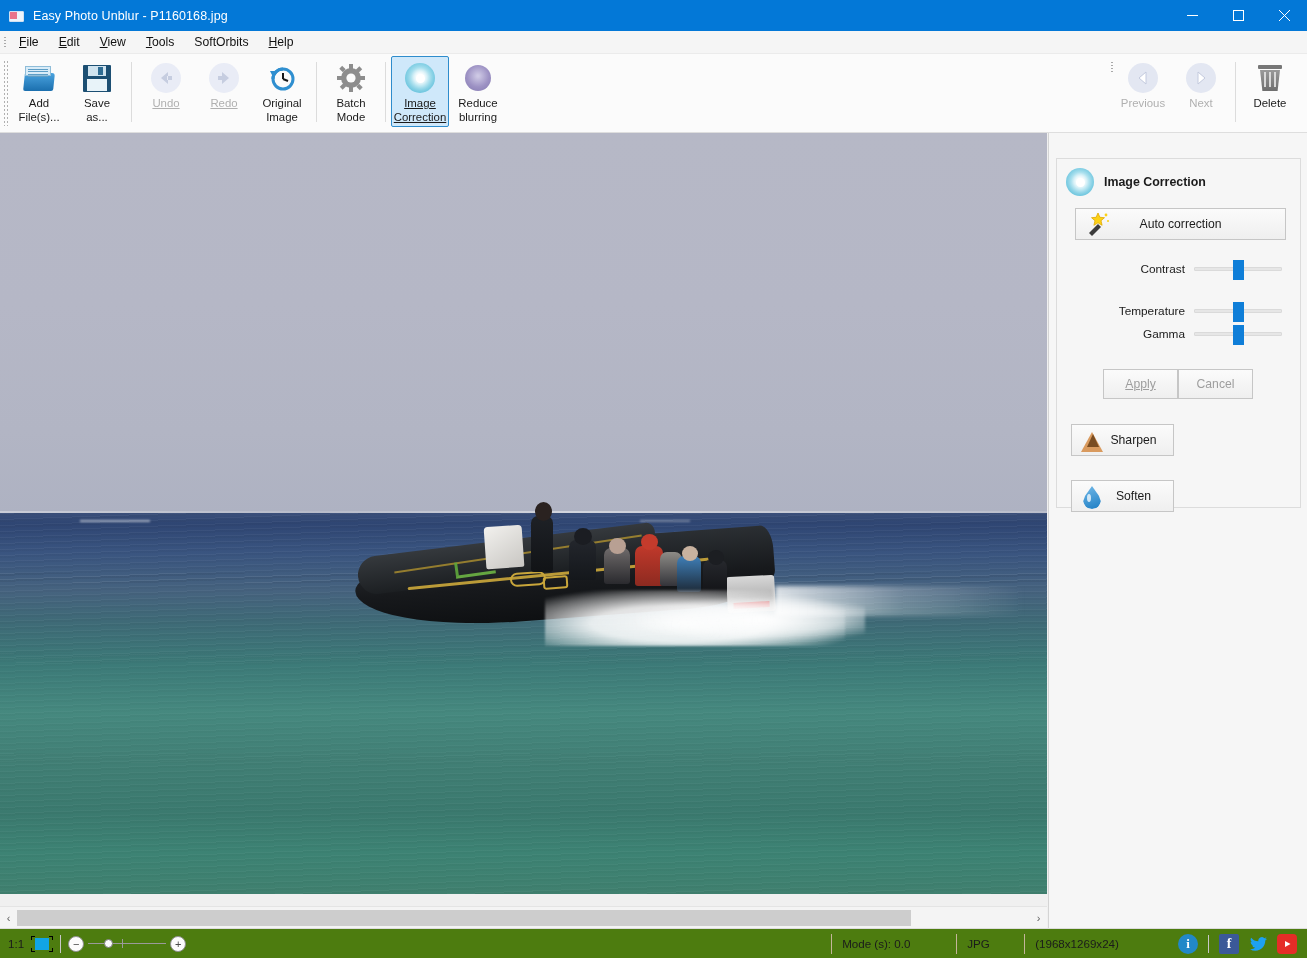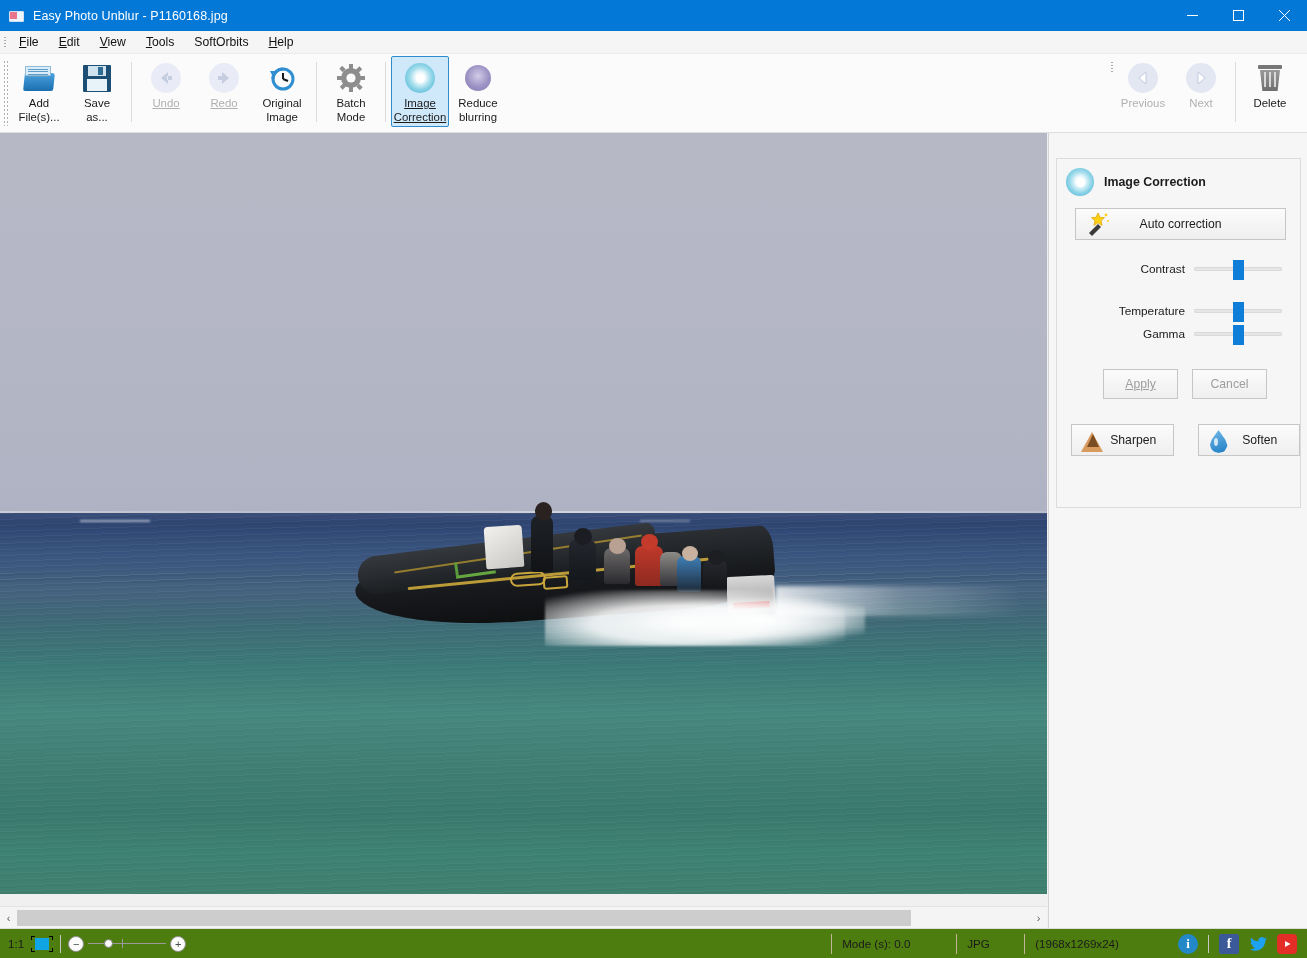--- a/index.html
+++ b/index.html
@@ -330,7 +330,7 @@
     background: #0f7ed8; left: 50%; margin-left: -5.5px;
   }
 
-  .btnrow { display: flex; gap: 14px; margin: 24px 0 0 46px; }
+  .btnrow { display: flex; margin: 24px 0 0 46px; }
   .pbtn {
     width: 75px; height: 30px; background: linear-gradient(#fbfbfb, #efefef);
     border: 1px solid #c6c6c6; font-size: 12.2px; color: #1b1b1b;

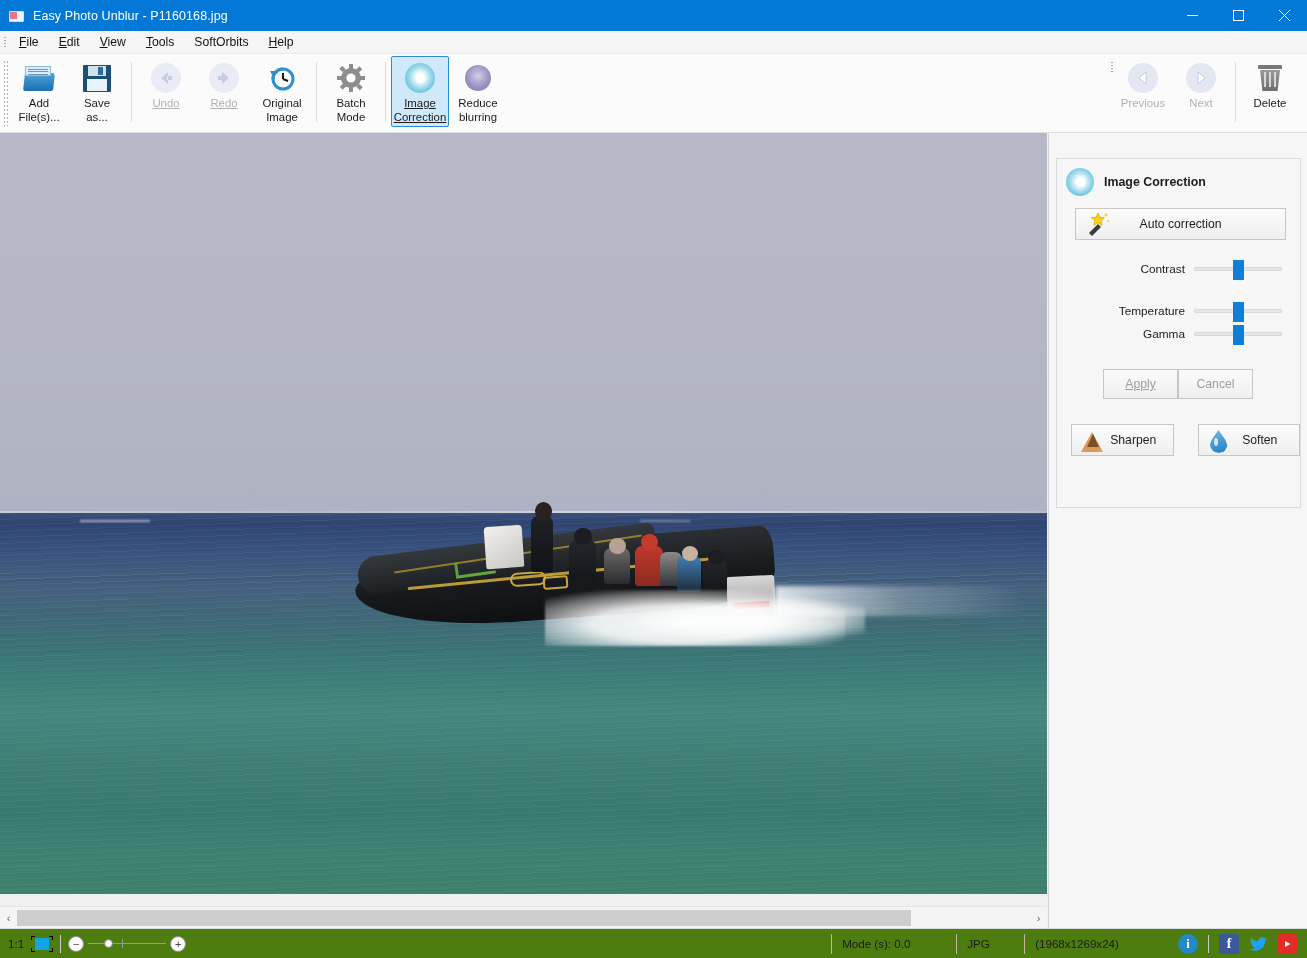--- a/index.html
+++ b/index.html
@@ -339,7 +339,7 @@
   .pbtn.dis { color: #9e9e9e; }
   .pbtn u { text-decoration: underline; }
 
-  .btnrow2 { display: flex; gap: 24px; margin: 25px 0 0 14px; }
+  .btnrow2 { display: flex; gap: 24px; margin: 25px 0 0 14px; flex-direction: column; }
   .ibtn {
     width: 103px; height: 32px; background: linear-gradient(#fbfbfb, #efefef);
     border: 1px solid #c6c6c6; display: flex; align-items: center;

